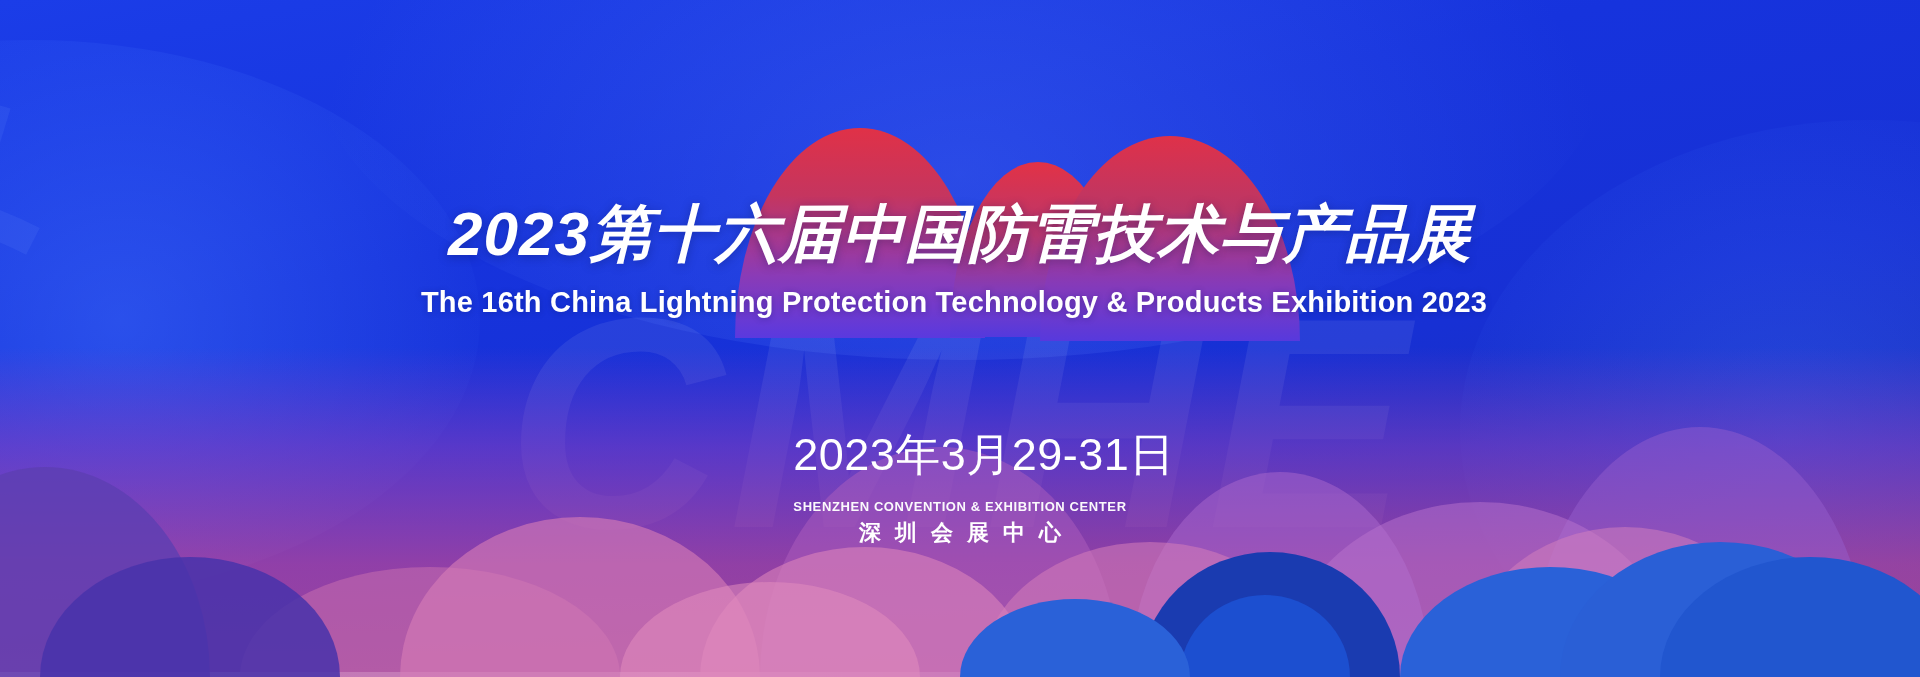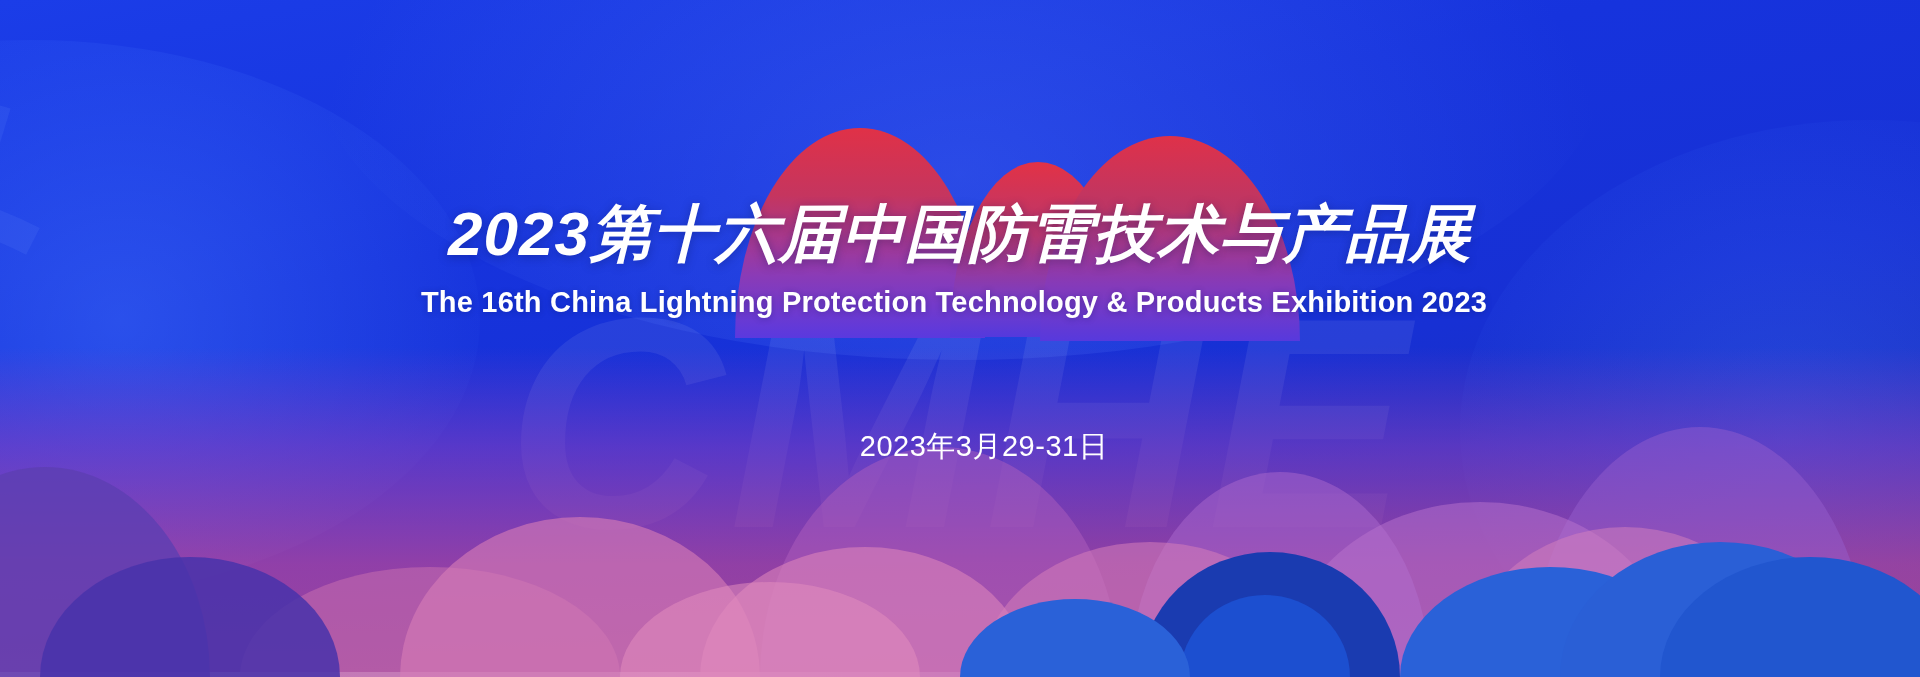--- a/index.html
+++ b/index.html
@@ -154,7 +154,7 @@
     left: 0; right: 0;
     top: 432px;
     color: #ffffff;
-    font-size: 29px;
+    font-size: 45px;
     font-weight: 400;
     letter-spacing: 0.5px;
     line-height: 1;

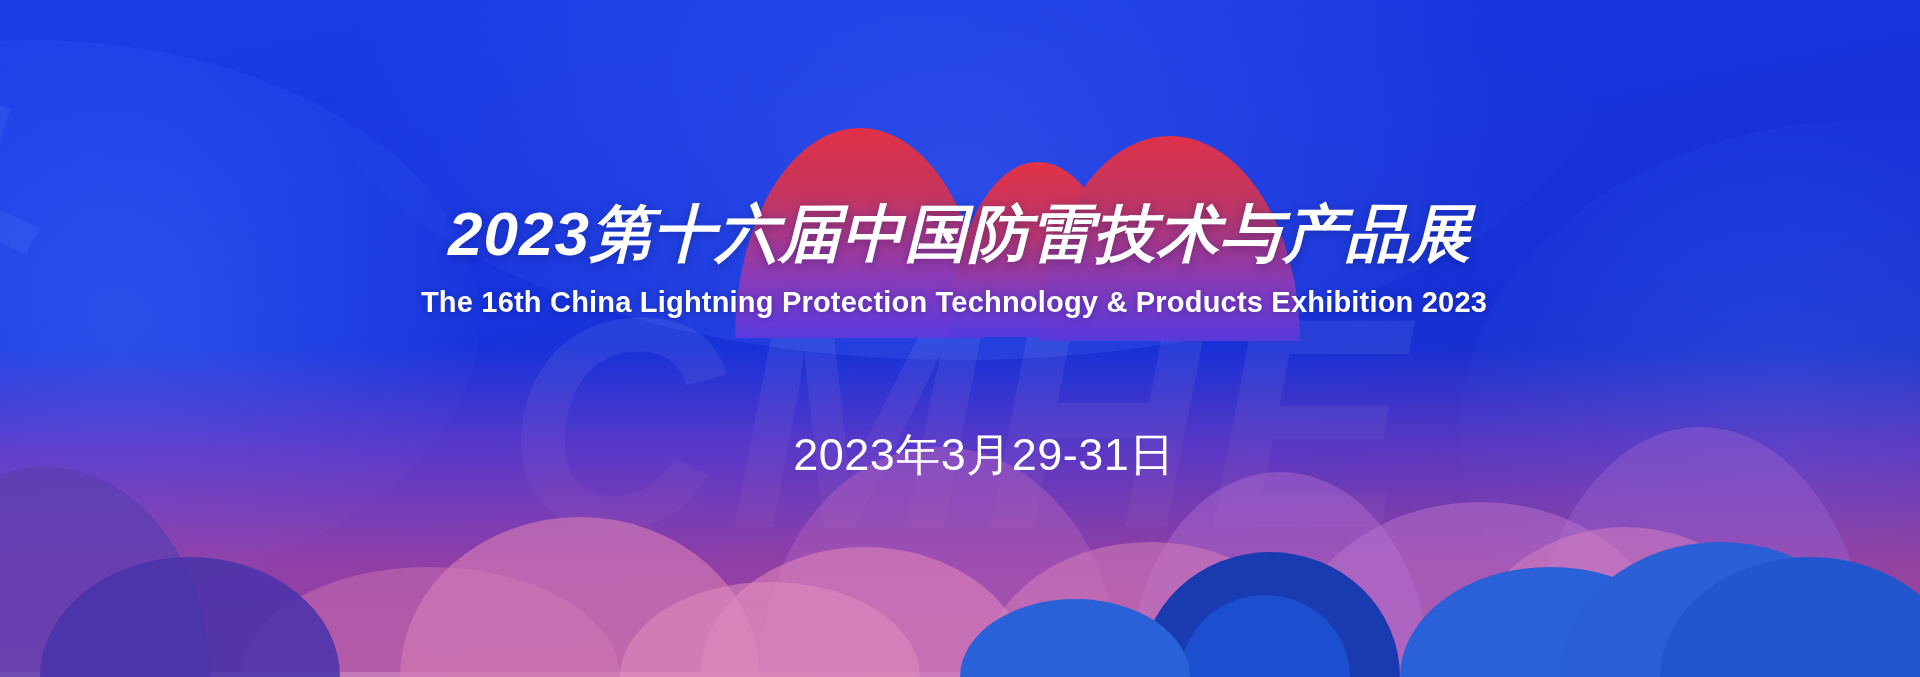--- a/index.html
+++ b/index.html
@@ -236,6 +236,10 @@
     <div class="title-cn">2023第十六届中国防雷技术与产品展</div>
     <div class="title-en">The 16th China Lightning Protection Technology &amp; Products Exhibition 2023</div>
     <div class="date-line">2023年3月29-31日</div>
+    <div class="venue">
+      <div class="venue-en">SHENZHEN CONVENTION &amp; EXHIBITION CENTER</div>
+      <div class="venue-cn">深圳会展中心</div>
+    </div>
   </div>
 
 </div>

